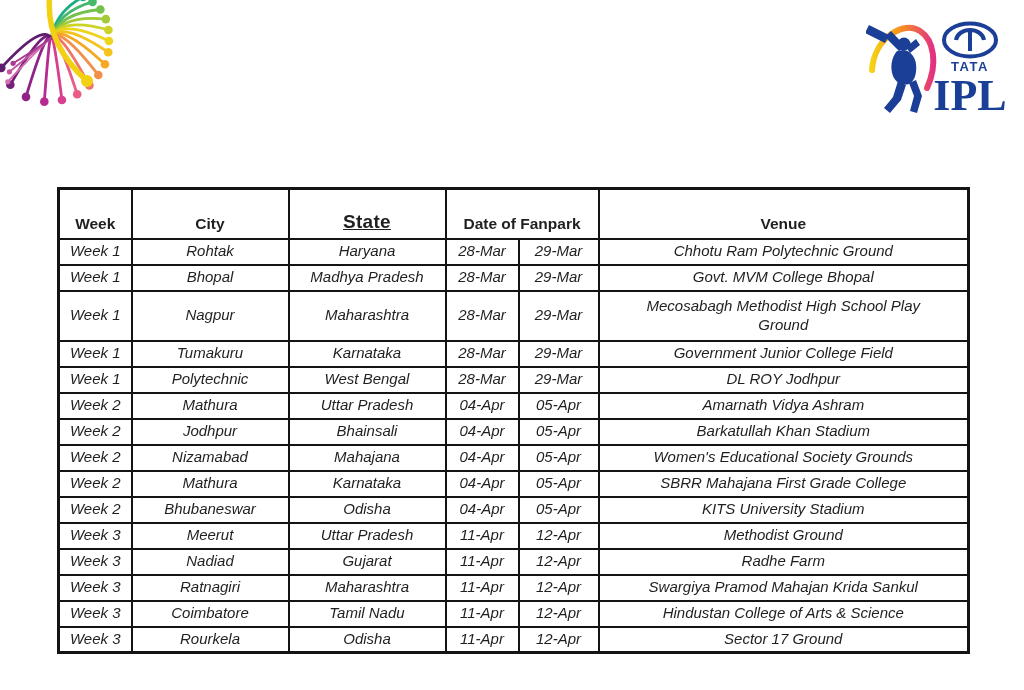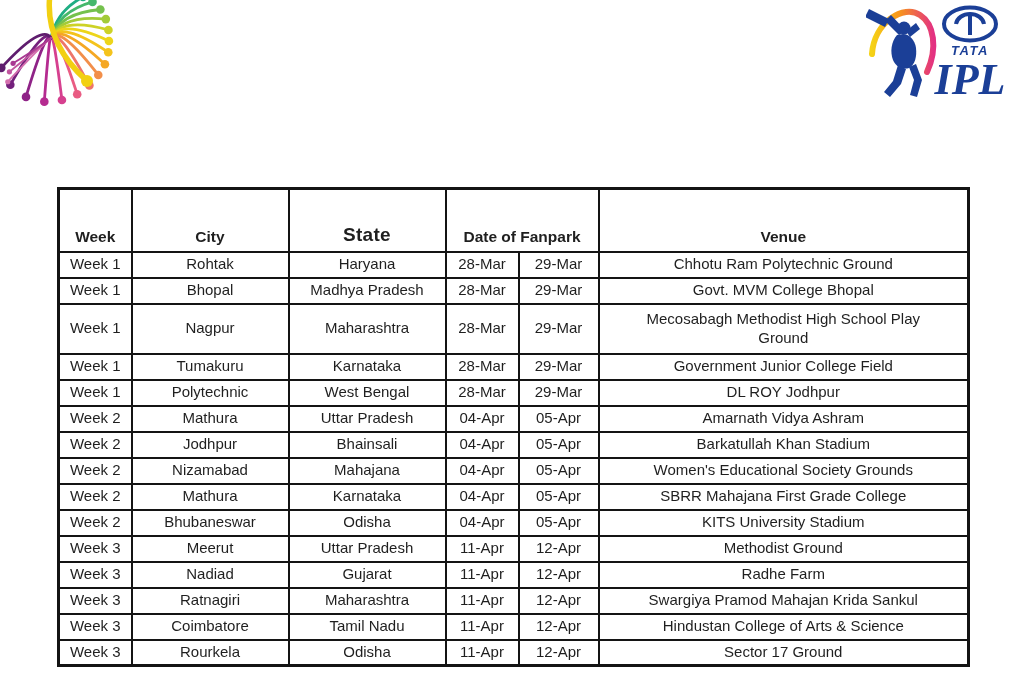--- a/index.html
+++ b/index.html
@@ -10,7 +10,7 @@
 
   
   .fan-logo{position:absolute;top:0;left:0;width:128px;height:118px;overflow:hidden;}
-  .ipl-logo{position:absolute;top:2px;left:866px;width:148px;height:102px;font-style:italic;}
+  .ipl-logo{position:absolute;top:18px;left:866px;width:148px;height:102px;}
 
   
   .table-wrap{position:absolute;left:57px;top:187px;}

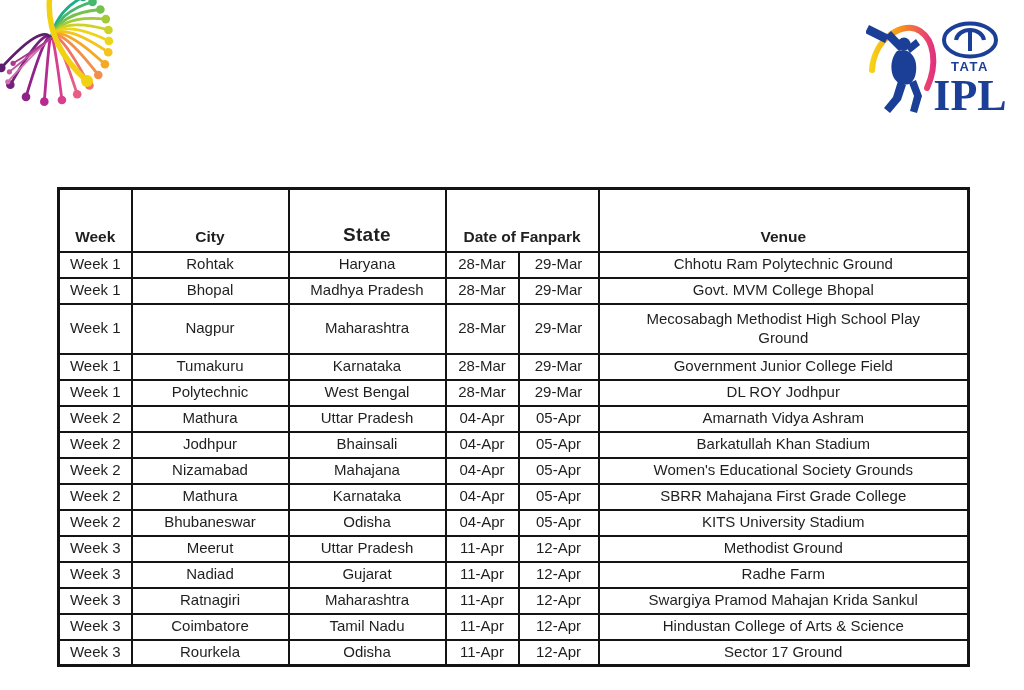--- a/index.html
+++ b/index.html
@@ -22,7 +22,7 @@
     border:2px solid #141414;text-align:center;overflow:hidden;
     font-size:15px;line-height:1.25;padding:0 4px;
   }
-  table.fanpark thead tr{height:63px;}
+  table.fanpark thead tr{height:50px;}
   table.fanpark th{
     vertical-align:bottom;padding-bottom:4px;font-weight:bold;font-size:15.5px;
   }

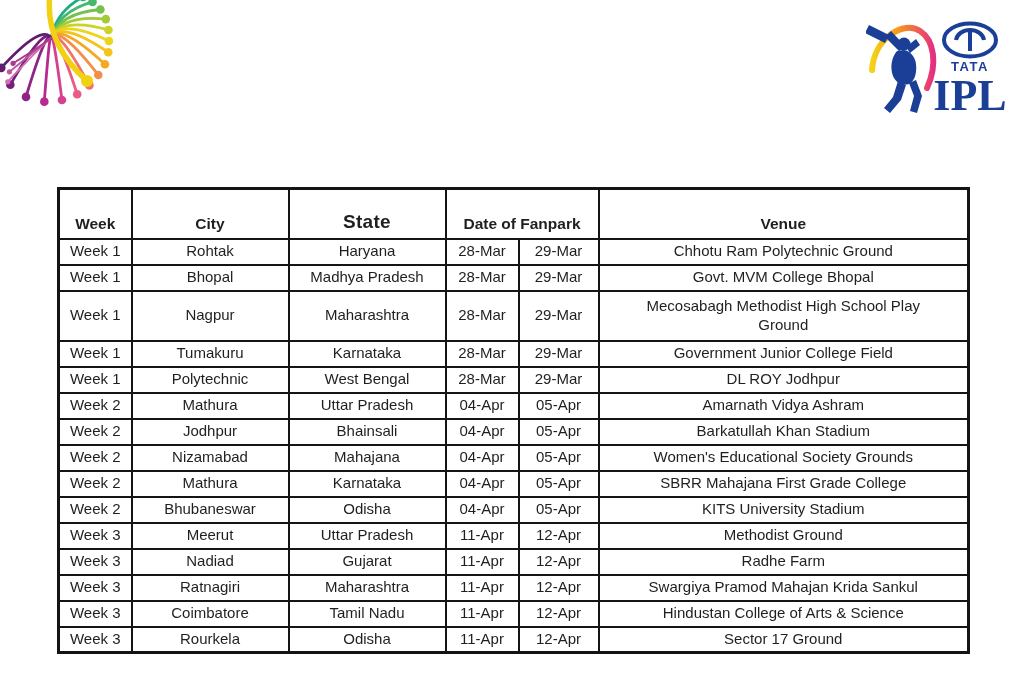--- a/index.html
+++ b/index.html
@@ -26,7 +26,7 @@
   table.fanpark th{
     vertical-align:bottom;padding-bottom:4px;font-weight:bold;font-size:15.5px;
   }
-  table.fanpark th.state-th{font-size:19px;letter-spacing:.3px;margin-left:36px;}
+  table.fanpark th.state-th{font-size:19px;text-decoration:underline;letter-spacing:.3px;margin-left:36px;}
   table.fanpark tbody tr{height:26px;}
   table.fanpark tbody tr.tall{height:50px;}
   td.venue-cell{padding:0 10px;}

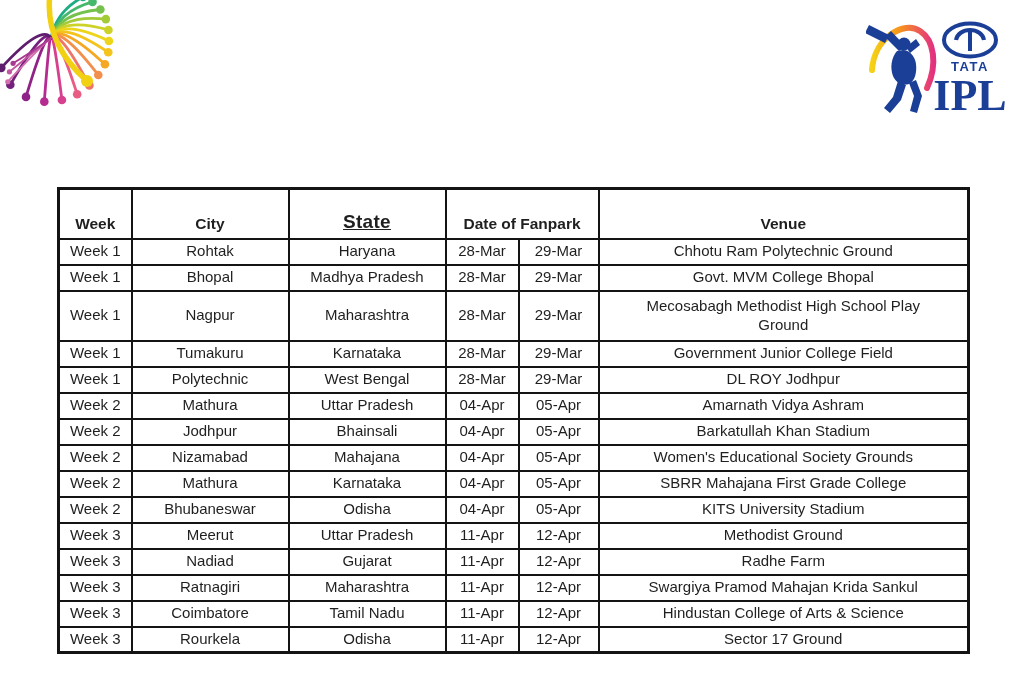--- a/index.html
+++ b/index.html
@@ -27,7 +27,7 @@
     vertical-align:bottom;padding-bottom:4px;font-weight:bold;font-size:15.5px;
   }
   table.fanpark th.state-th{font-size:19px;text-decoration:underline;letter-spacing:.3px;margin-left:36px;}
-  table.fanpark tbody tr{height:26px;}
+  table.fanpark tbody tr{height:26px;font-style:italic;}
   table.fanpark tbody tr.tall{height:50px;}
   td.venue-cell{padding:0 10px;}
   tr.tall td.venue-cell .venue-text{display:inline-block;max-width:305px;}

